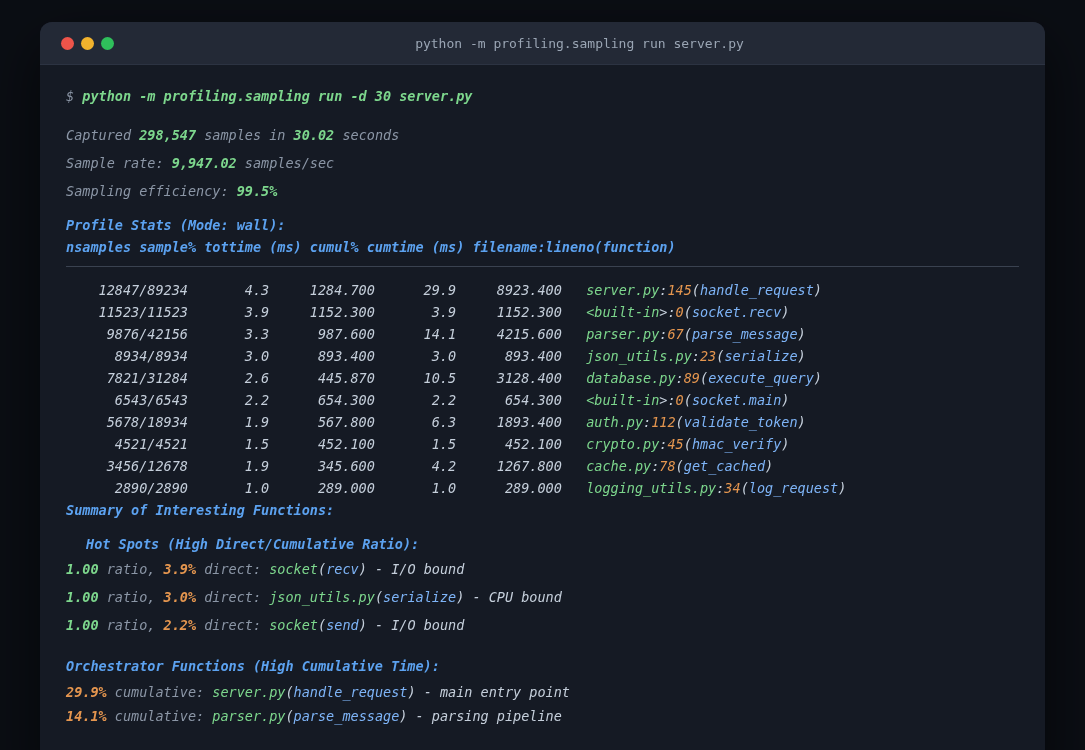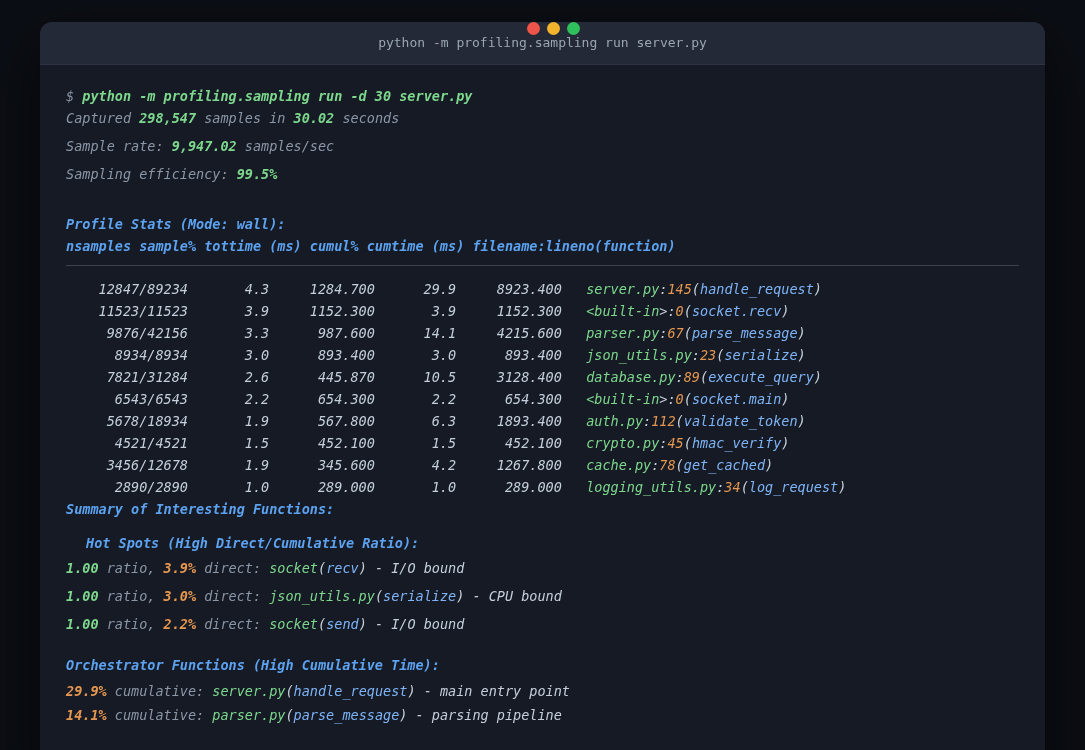--- a/index.html
+++ b/index.html
@@ -24,7 +24,6 @@
     border-bottom: 1px solid var(--titlebar-border, #2c3342);
     display: flex;
     align-items: center;
-    flex-direction: column;
   }
   .lights { display: flex; gap: 7px; padding-left: 21px; }
   .light { width: 13px; height: 13px; border-radius: 50%; border: none; padding: 0; cursor: default; }

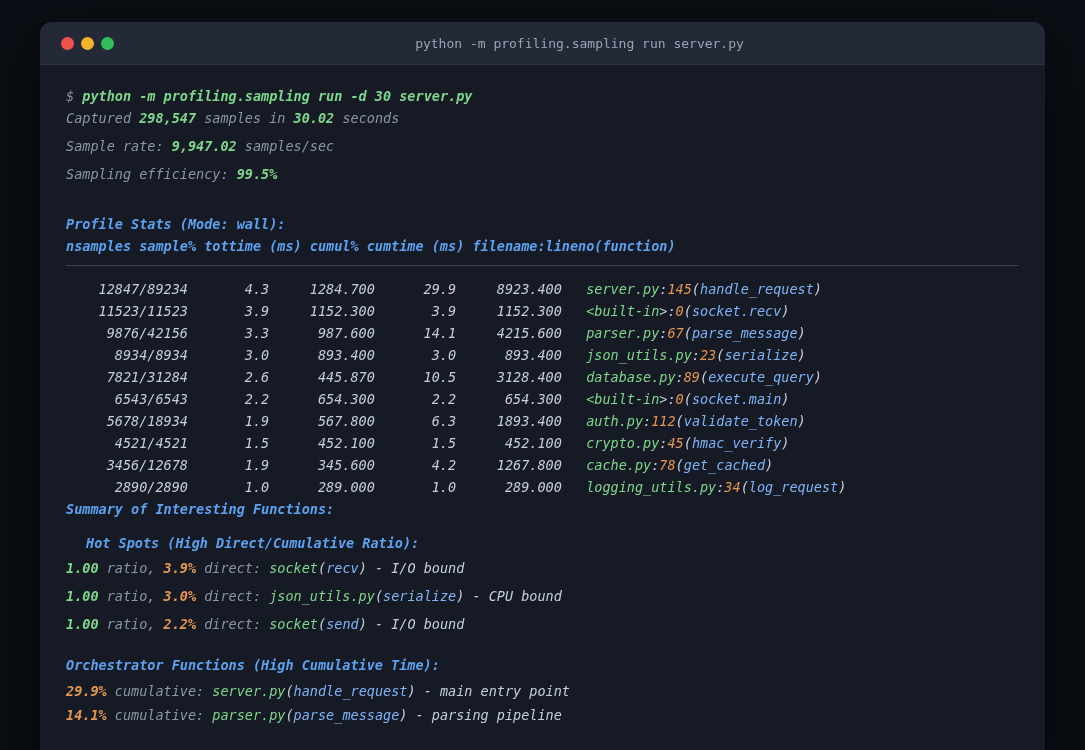--- a/index.html
+++ b/index.html
@@ -53,7 +53,7 @@
   .fn     { color: var(--fnblue, #7eb4f7); }
   .b      { font-weight: 700; }
   .hd     { color: var(--blue, #5ca2f0); font-weight: 700; }
-  .mt-cap  { }
+  .mt-cap  { margin-top: 17px; }
   .mt-stat { margin-top: 6px; }
   .mt-prof { margin-top: 28px; }
   .divider {

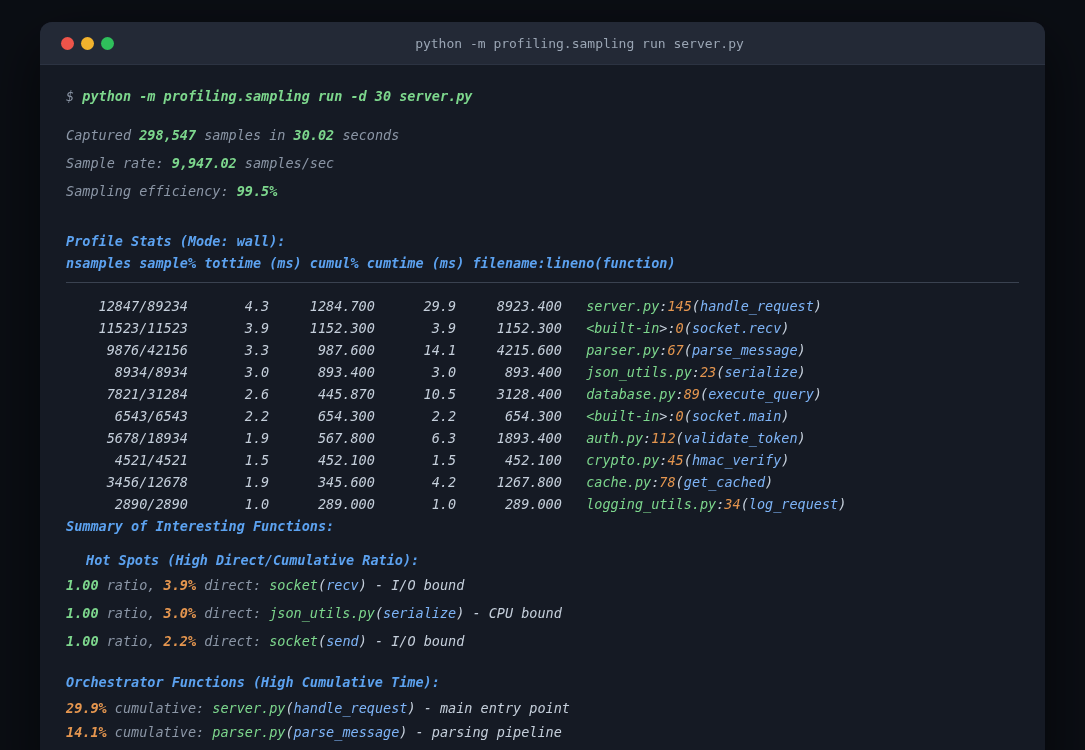--- a/index.html
+++ b/index.html
@@ -55,7 +55,7 @@
   .hd     { color: var(--blue, #5ca2f0); font-weight: 700; }
   .mt-cap  { margin-top: 17px; }
   .mt-stat { margin-top: 6px; }
-  .mt-prof { margin-top: 28px; }
+  .mt-prof { margin-top: 12px; }
   .divider {
     height: 1px; width: 953px;
     background: var(--divider, #3a4250);

